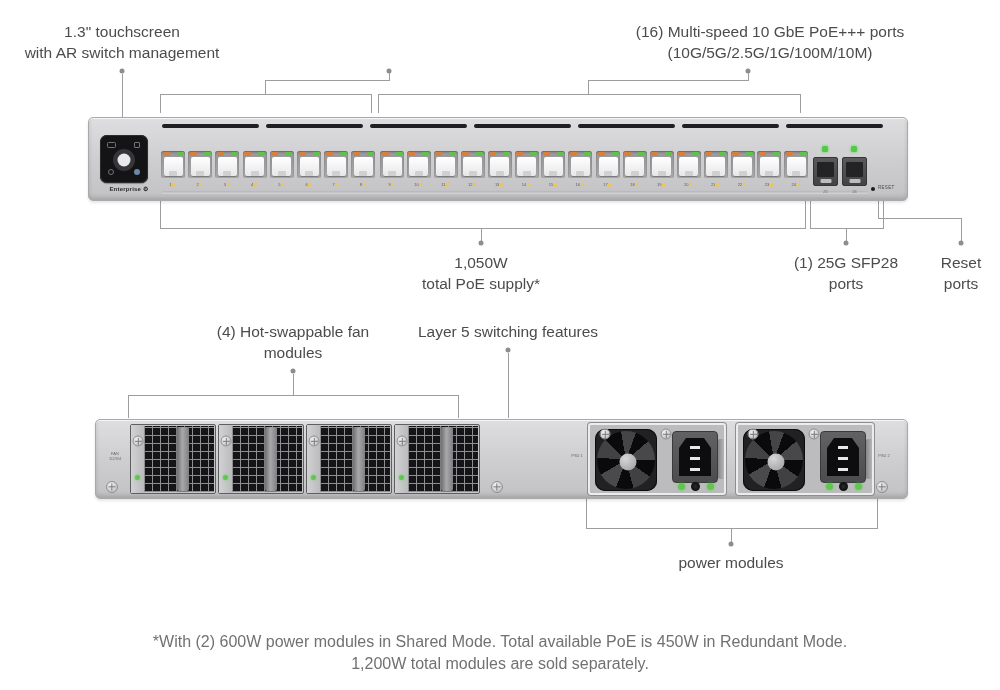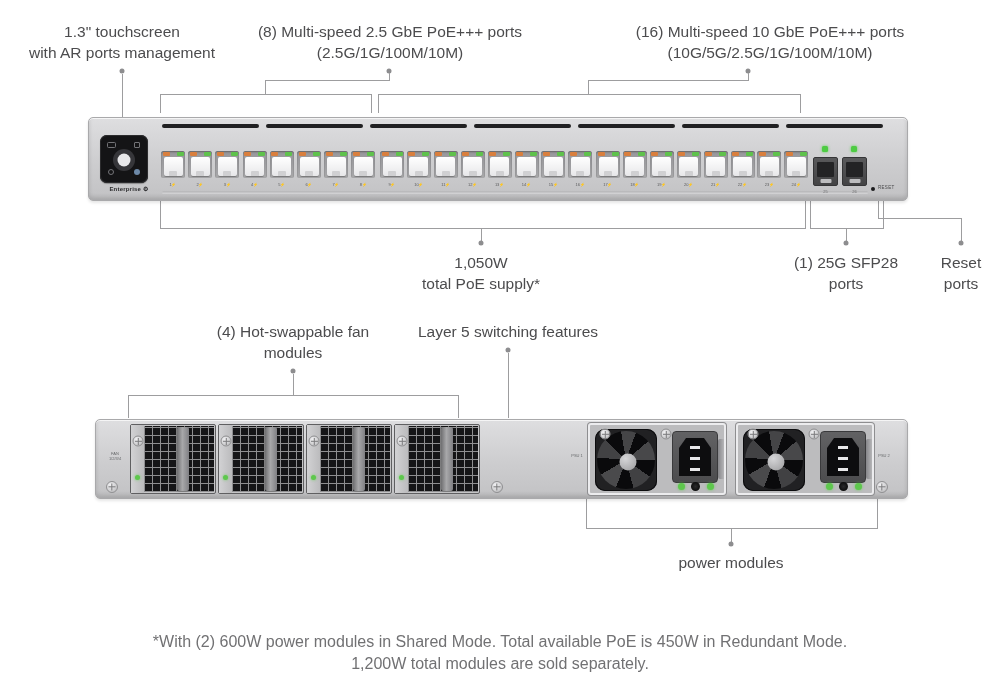--- a/index.html
+++ b/index.html
@@ -112,10 +112,6 @@
     <div>1.3" touchscreen</div>
     <div>with AR ports management</div>
   </div>
-  <div class="lbl" style="left:390px;top:21px">
-    <div>(8) Multi-speed 2.5 GbE PoE+++ ports</div>
-    <div>(2.5G/1G/100M/10M)</div>
-  </div>
   <div class="lbl" style="left:770px;top:21px">
     <div>(16) Multi-speed 10 GbE PoE+++ ports</div>
     <div>(10G/5G/2.5G/1G/100M/10M)</div>

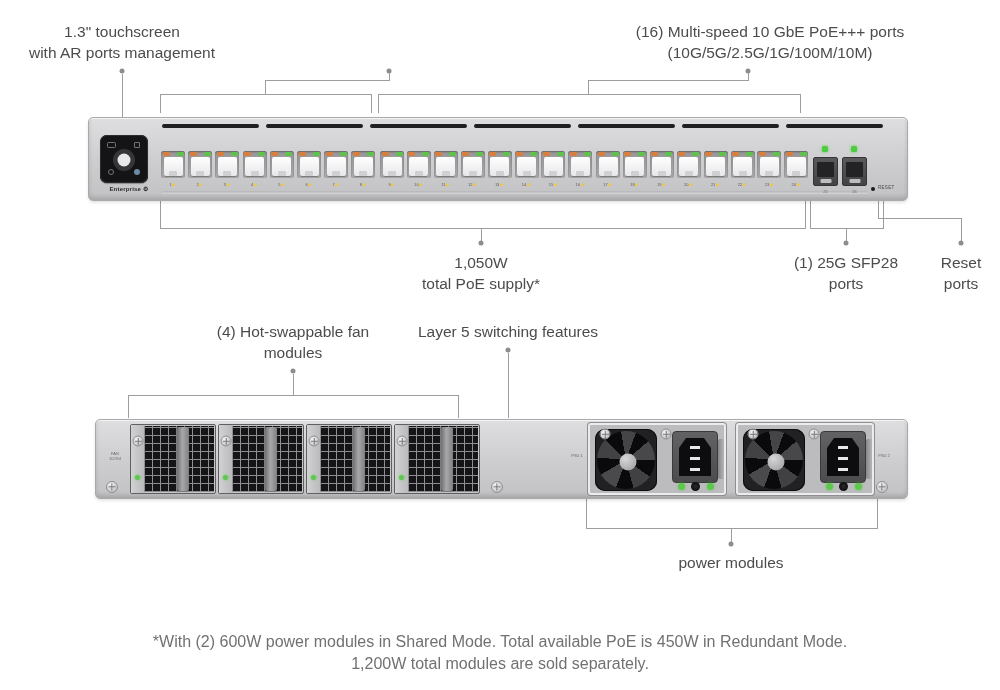--- a/index.html
+++ b/index.html
@@ -110,7 +110,7 @@
 
   <div class="lbl" style="left:122px;top:21px">
     <div>1.3" touchscreen</div>
-    <div>with AR ports management</div>
+    <div>with AR switch management</div>
   </div>
   <div class="lbl" style="left:770px;top:21px">
     <div>(16) Multi-speed 10 GbE PoE+++ ports</div>

